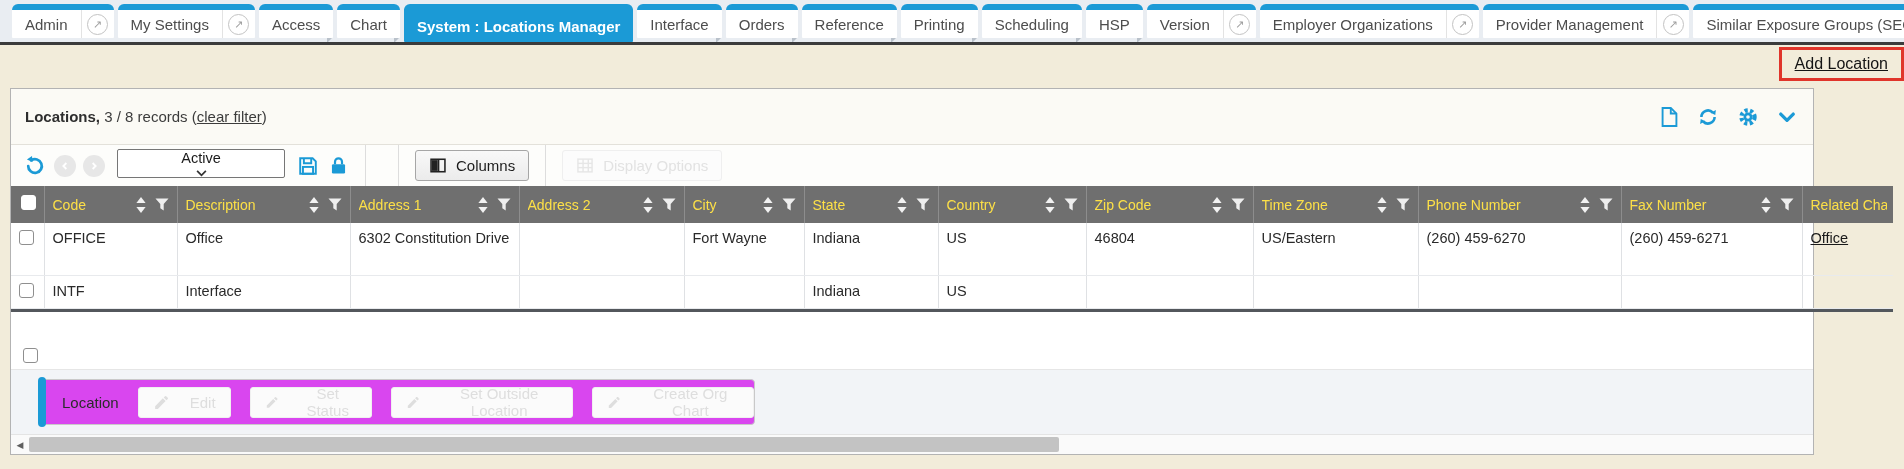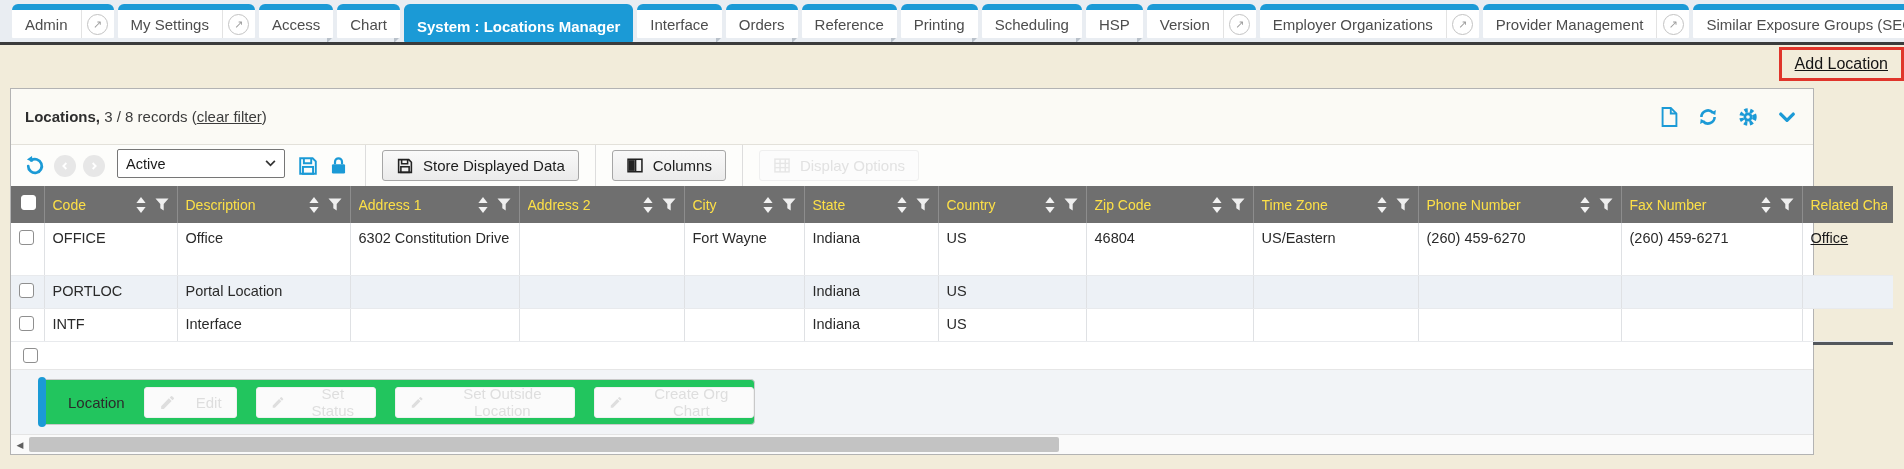--- a/index.html
+++ b/index.html
@@ -47,7 +47,7 @@
               align-items:center; justify-content:center; margin-left:7px; }
   .sel { width:168px; height:29px; border:1px solid #767676; border-radius:2px; background:#fff;
          margin:0 12px 4px 12px; display:flex; align-items:center; justify-content:space-between;
-         padding:0 8px; font-size:14.5px; color:#1a1a1a; cursor:pointer; }
+         padding:0 8px; font-size:14.5px; color:#1a1a1a; cursor:pointer;flex-direction:column; }
   .vsep { width:1px; align-self:stretch; background:#ddd; margin:0 16px; }
   .btn { display:inline-flex; align-items:center; gap:9px; height:31px; padding:0 13px;
          background:linear-gradient(#f9f9f9,#ebebeb); border:1px solid #a6a6a6; border-radius:3px;

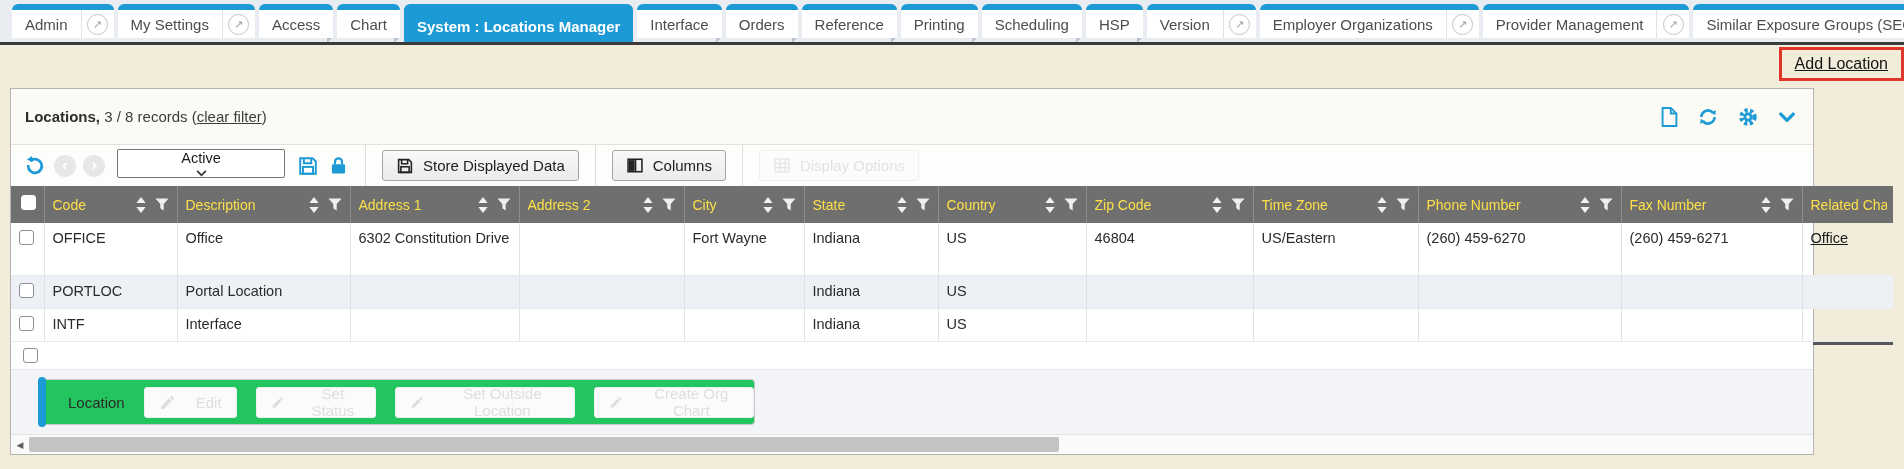--- a/index.html
+++ b/index.html
@@ -269,16 +269,6 @@
           </svg>
       </span>
       <div class="vsep"></div>
-      <button class="btn">
-        <svg width="18" height="18" viewBox="0 0 24 24">
-            <g fill="none" stroke="#222" stroke-width="2.1">
-              <path d="M3.5 3.5 H17 L20.5 7 V20.5 H3.5 Z"></path>
-              <path d="M7.5 3.5 V9 H15.5 V3.5"></path>
-              <rect x="6.5" y="13" width="11" height="7.5"></rect>
-            </g>
-          </svg>
-        <span>Store Displayed Data</span>
-      </button>
       <div class="vsep"></div>
       <button class="btn">
         <svg width="18" height="17" viewBox="0 0 24 24">

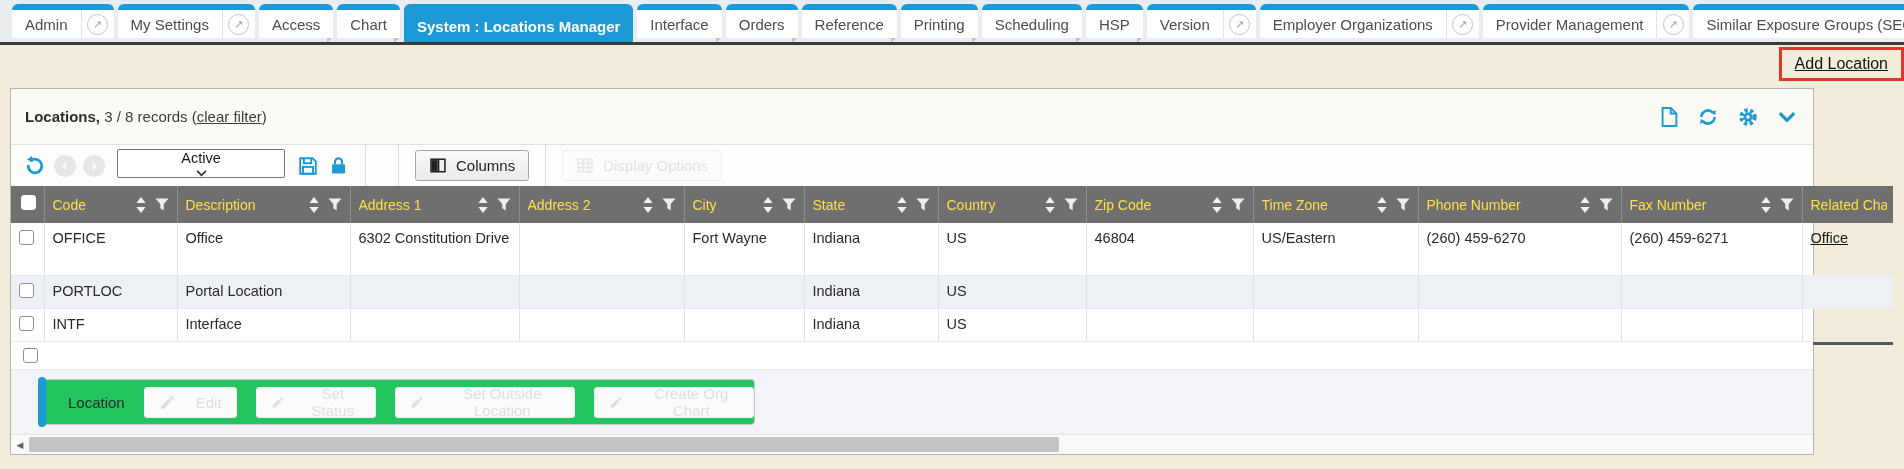--- a/index.html
+++ b/index.html
@@ -479,21 +479,6 @@
             <td>(260) 459-6271</td>
             <td><a class="cell-link">Office</a></td>
           </tr>
-          <tr class="r2 alt">
-            <td><input type="checkbox" class="cb" style=""></td>
-            <td>PORTLOC</td>
-            <td>Portal Location</td>
-            <td></td>
-            <td></td>
-            <td></td>
-            <td>Indiana</td>
-            <td>US</td>
-            <td></td>
-            <td></td>
-            <td></td>
-            <td></td>
-            <td></td>
-          </tr>
           <tr class="r3">
             <td><input type="checkbox" class="cb" style=""></td>
             <td>INTF</td>

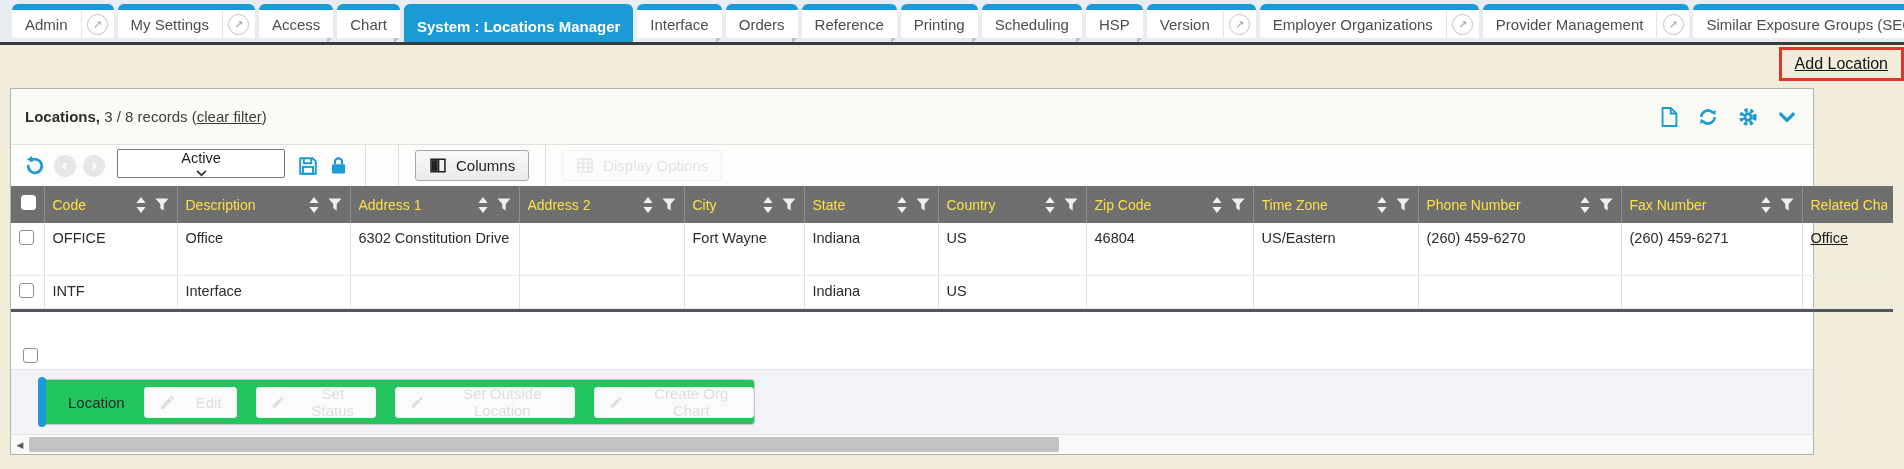--- a/index.html
+++ b/index.html
@@ -78,9 +78,9 @@
   .check-row { position:absolute; top:253px; left:0; right:0; height:28px; background:#fff;
                display:flex; align-items:center; padding-left:12px; border-bottom:1px solid #e6e6e6; }
   .action-area { position:absolute; top:281px; left:0; right:0; height:64px; background:#f2f4f7; }
-  .action-bar { position:absolute; left:28px; top:9px; width:716px; height:46px; background:#22c55e;
+  .action-bar { position:absolute; left:28px; top:9px; width:716px; height:46px; background:#d946ef;
                 border:1px solid #c9c9c9; border-radius:4px; display:flex; align-items:center; gap:19px;
-                padding-left:28px; }
+                padding-left:22px; }
   .accent { position:absolute; left:-2px; top:-3px; bottom:-3px; width:8px; background:#1b9ad6; border-radius:5px; }
   .action-label { font-size:15px; color:#2b2b2b; }
   .action-btn { display:inline-flex; align-items:center; gap:20px; height:31px; padding:0 14px;

